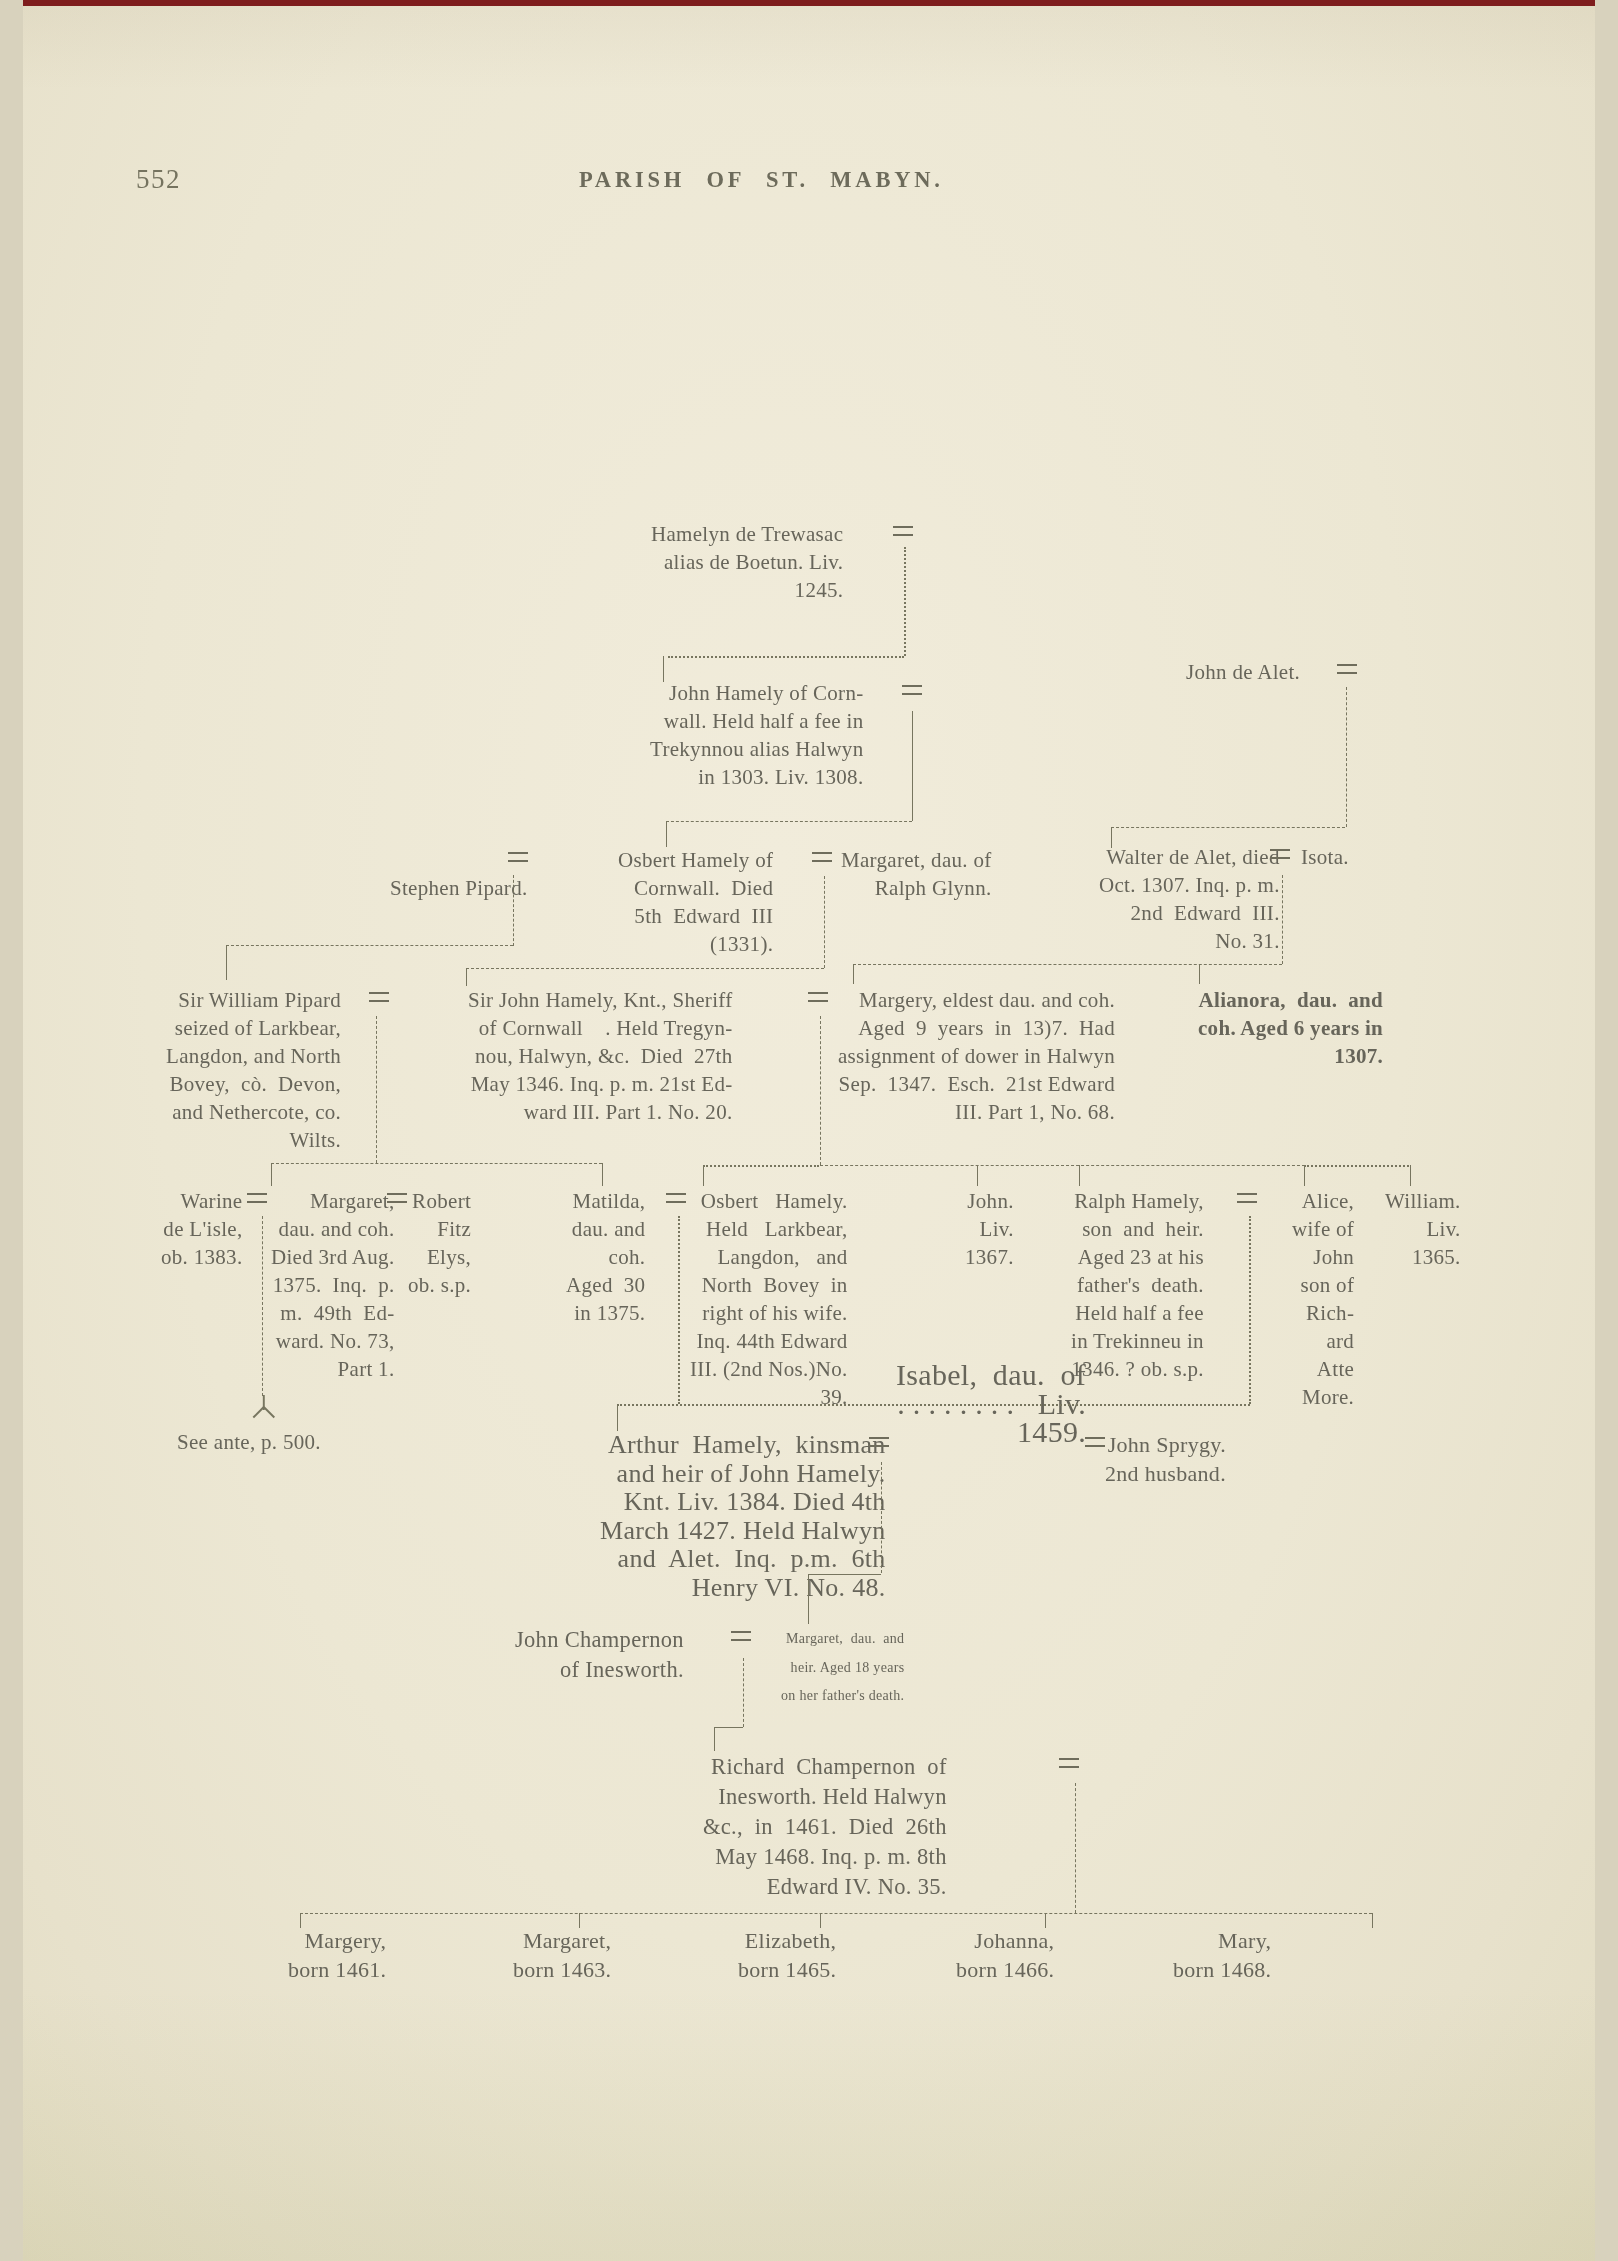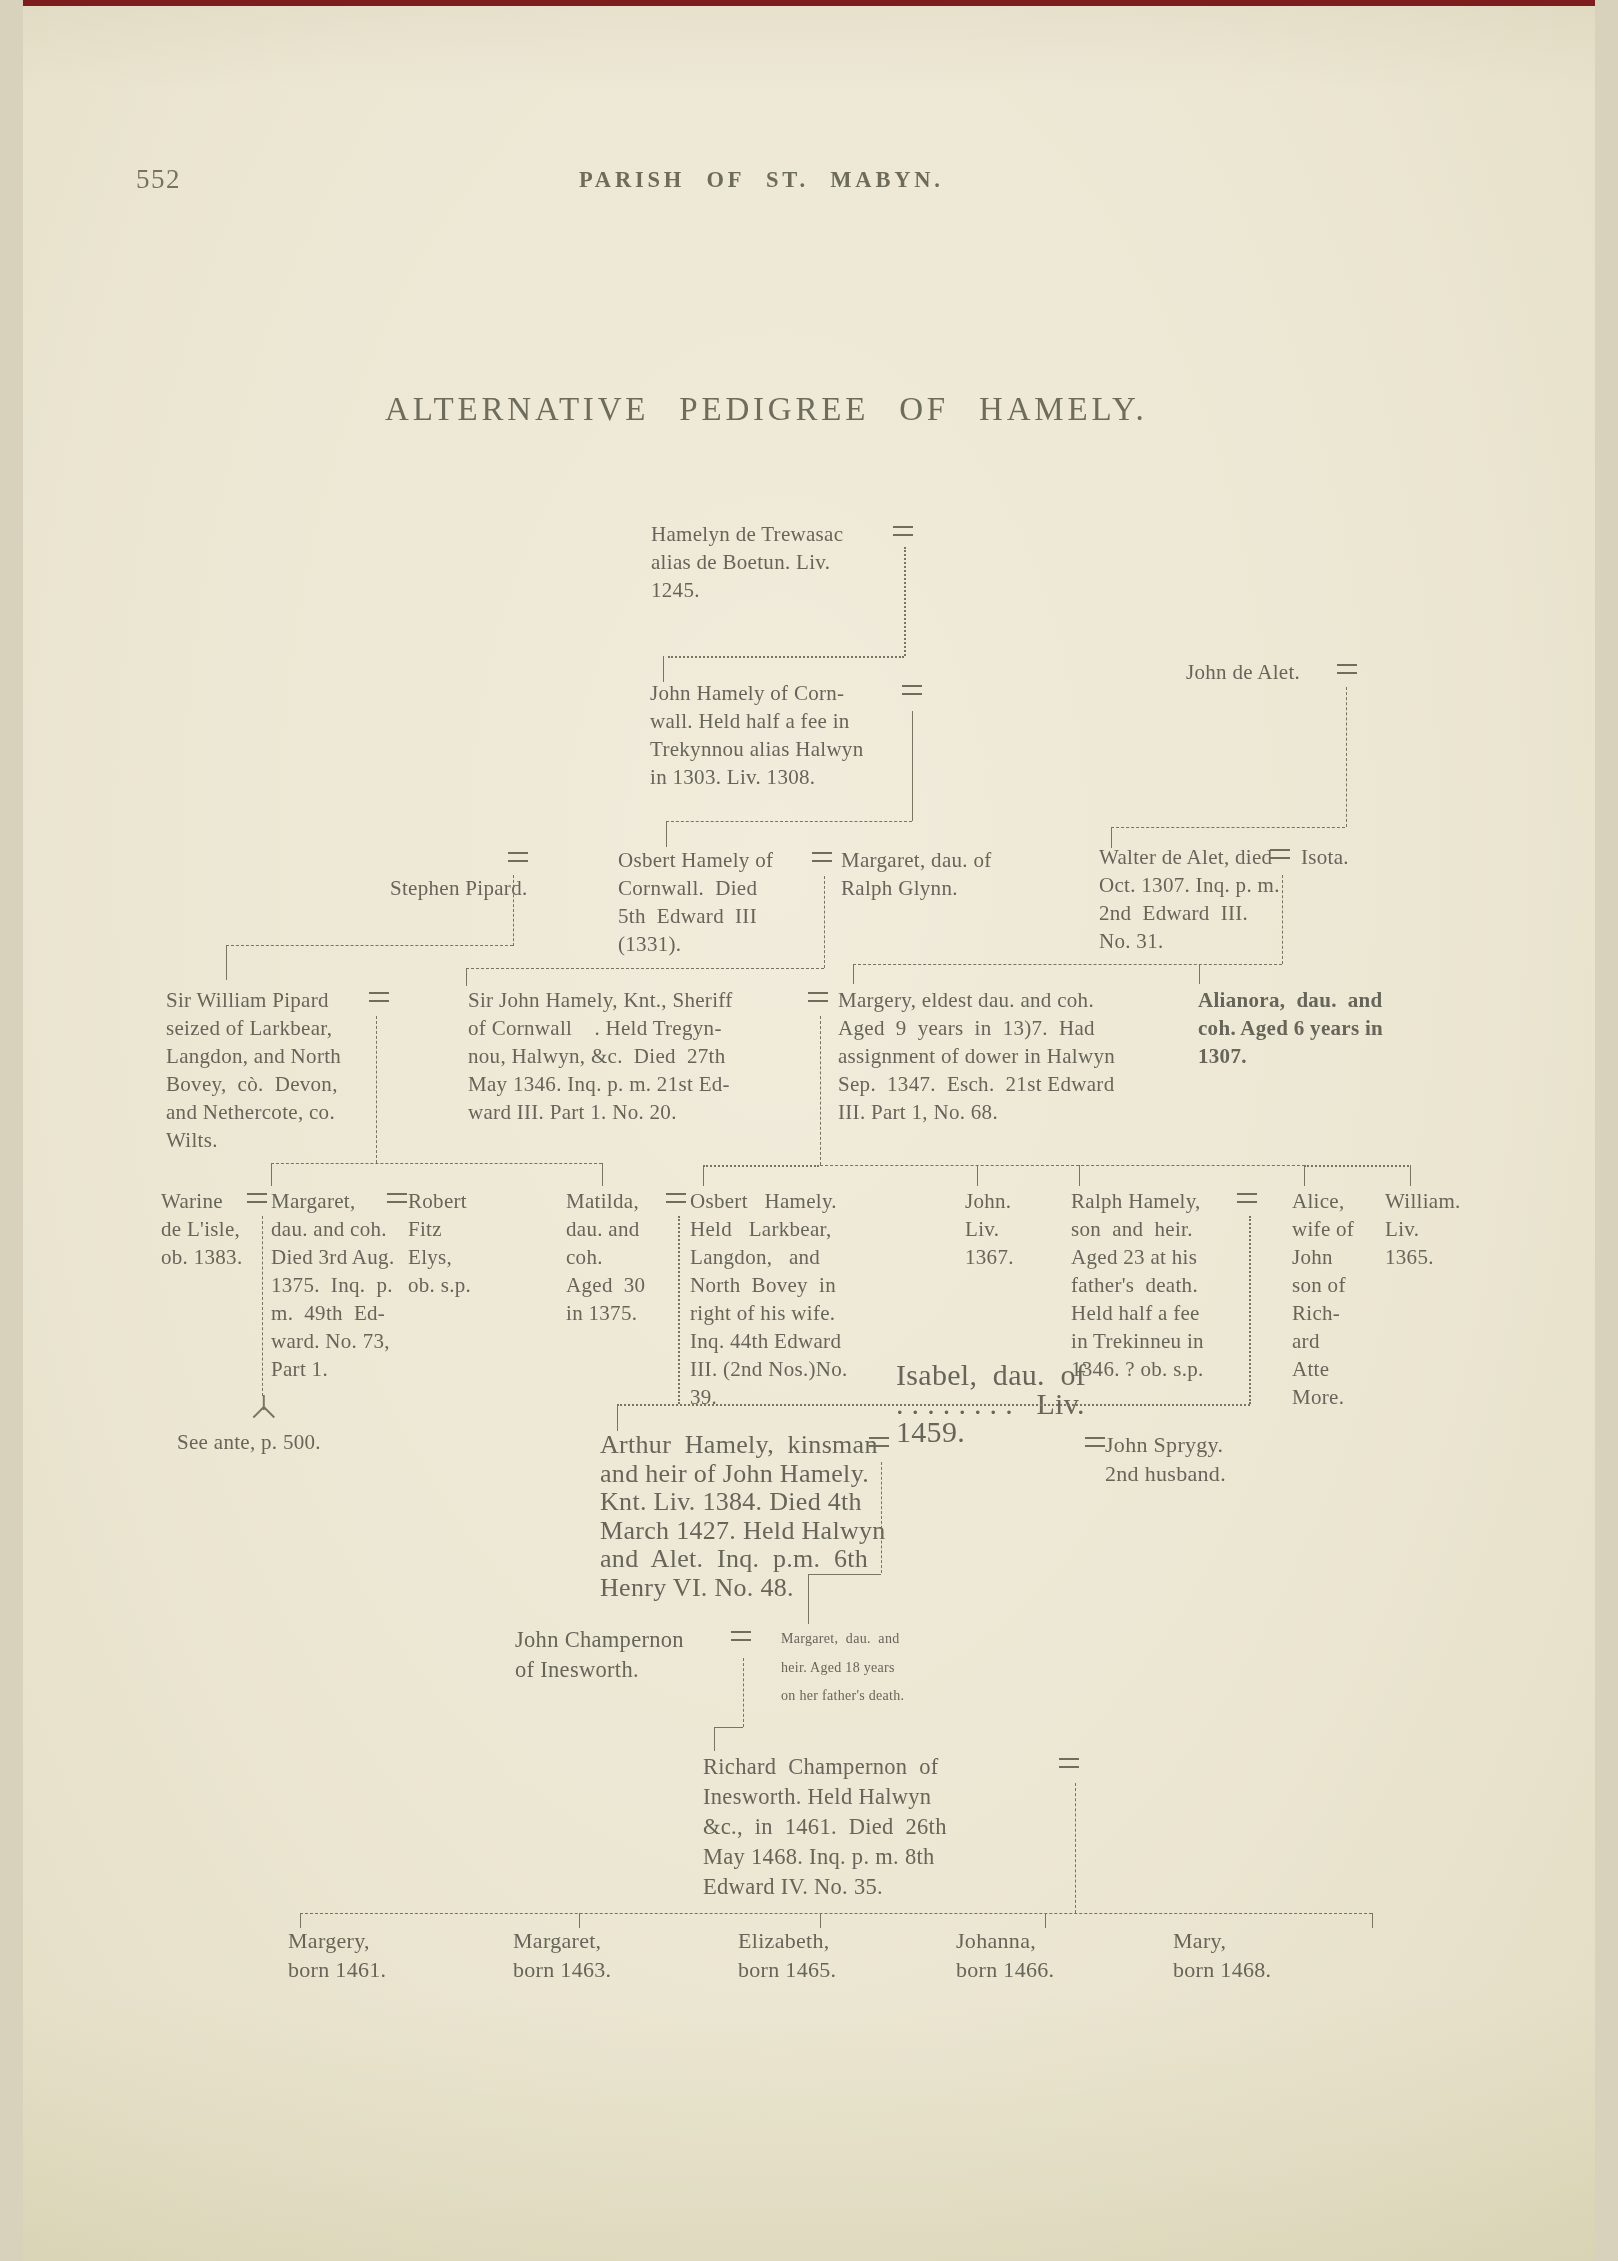--- a/index.html
+++ b/index.html
@@ -16,6 +16,7 @@
       radial-gradient(ellipse at 48% 38%, #f1ecdb 0%, #ece7d3 55%, #e7e1cb 82%, #e2dcc2 100%);
     overflow:hidden;
     color:#67655a;
+    text-align:right;
   }
   #top-strip{
     position:absolute;left:0;top:0;width:100%;height:6px;

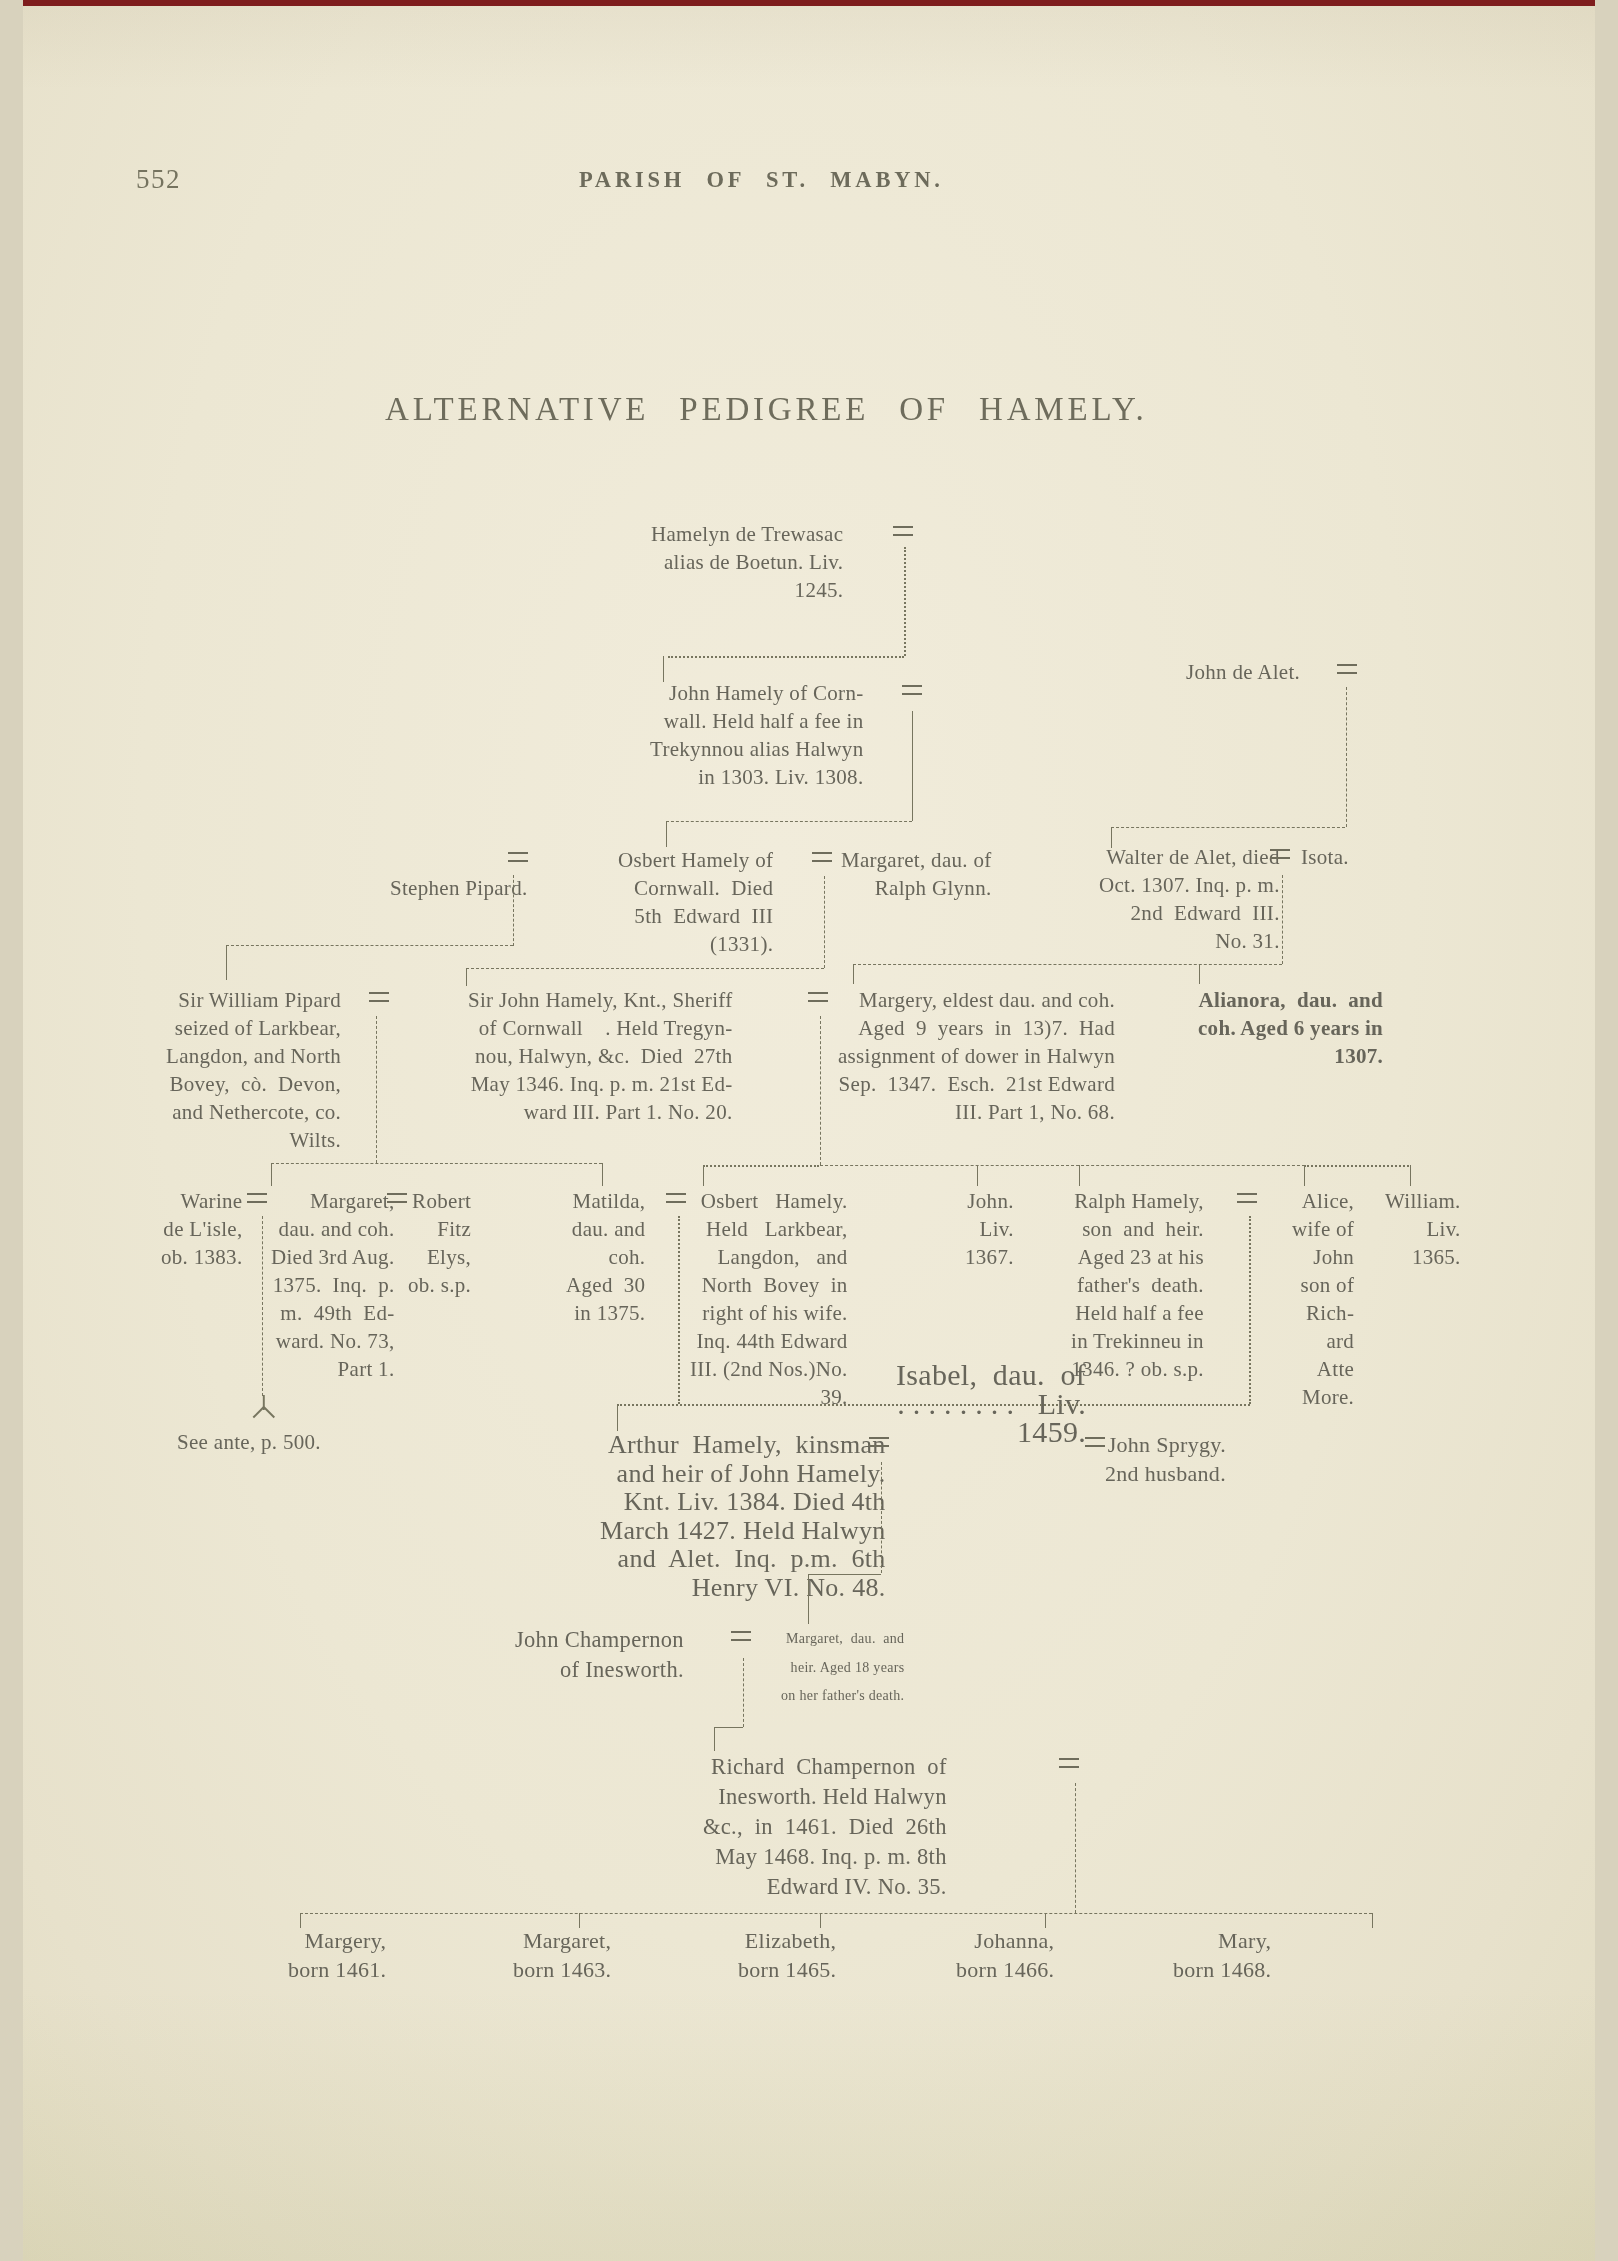--- a/index.html
+++ b/index.html
@@ -61,7 +61,6 @@
   <div id="top-strip" style="background: rgb(126, 29, 29);"></div>
   <div class="page-number">552</div>
   <div class="running-header">PARISH OF ST. MABYN.</div>
-  <div class="pedigree-title">ALTERNATIVE PEDIGREE OF HAMELY.</div>
   <div id="tree">
       <div class="node" style="left: 628px; top: 520px;">
         <div class="line">Hamelyn de Trewasac</div>

